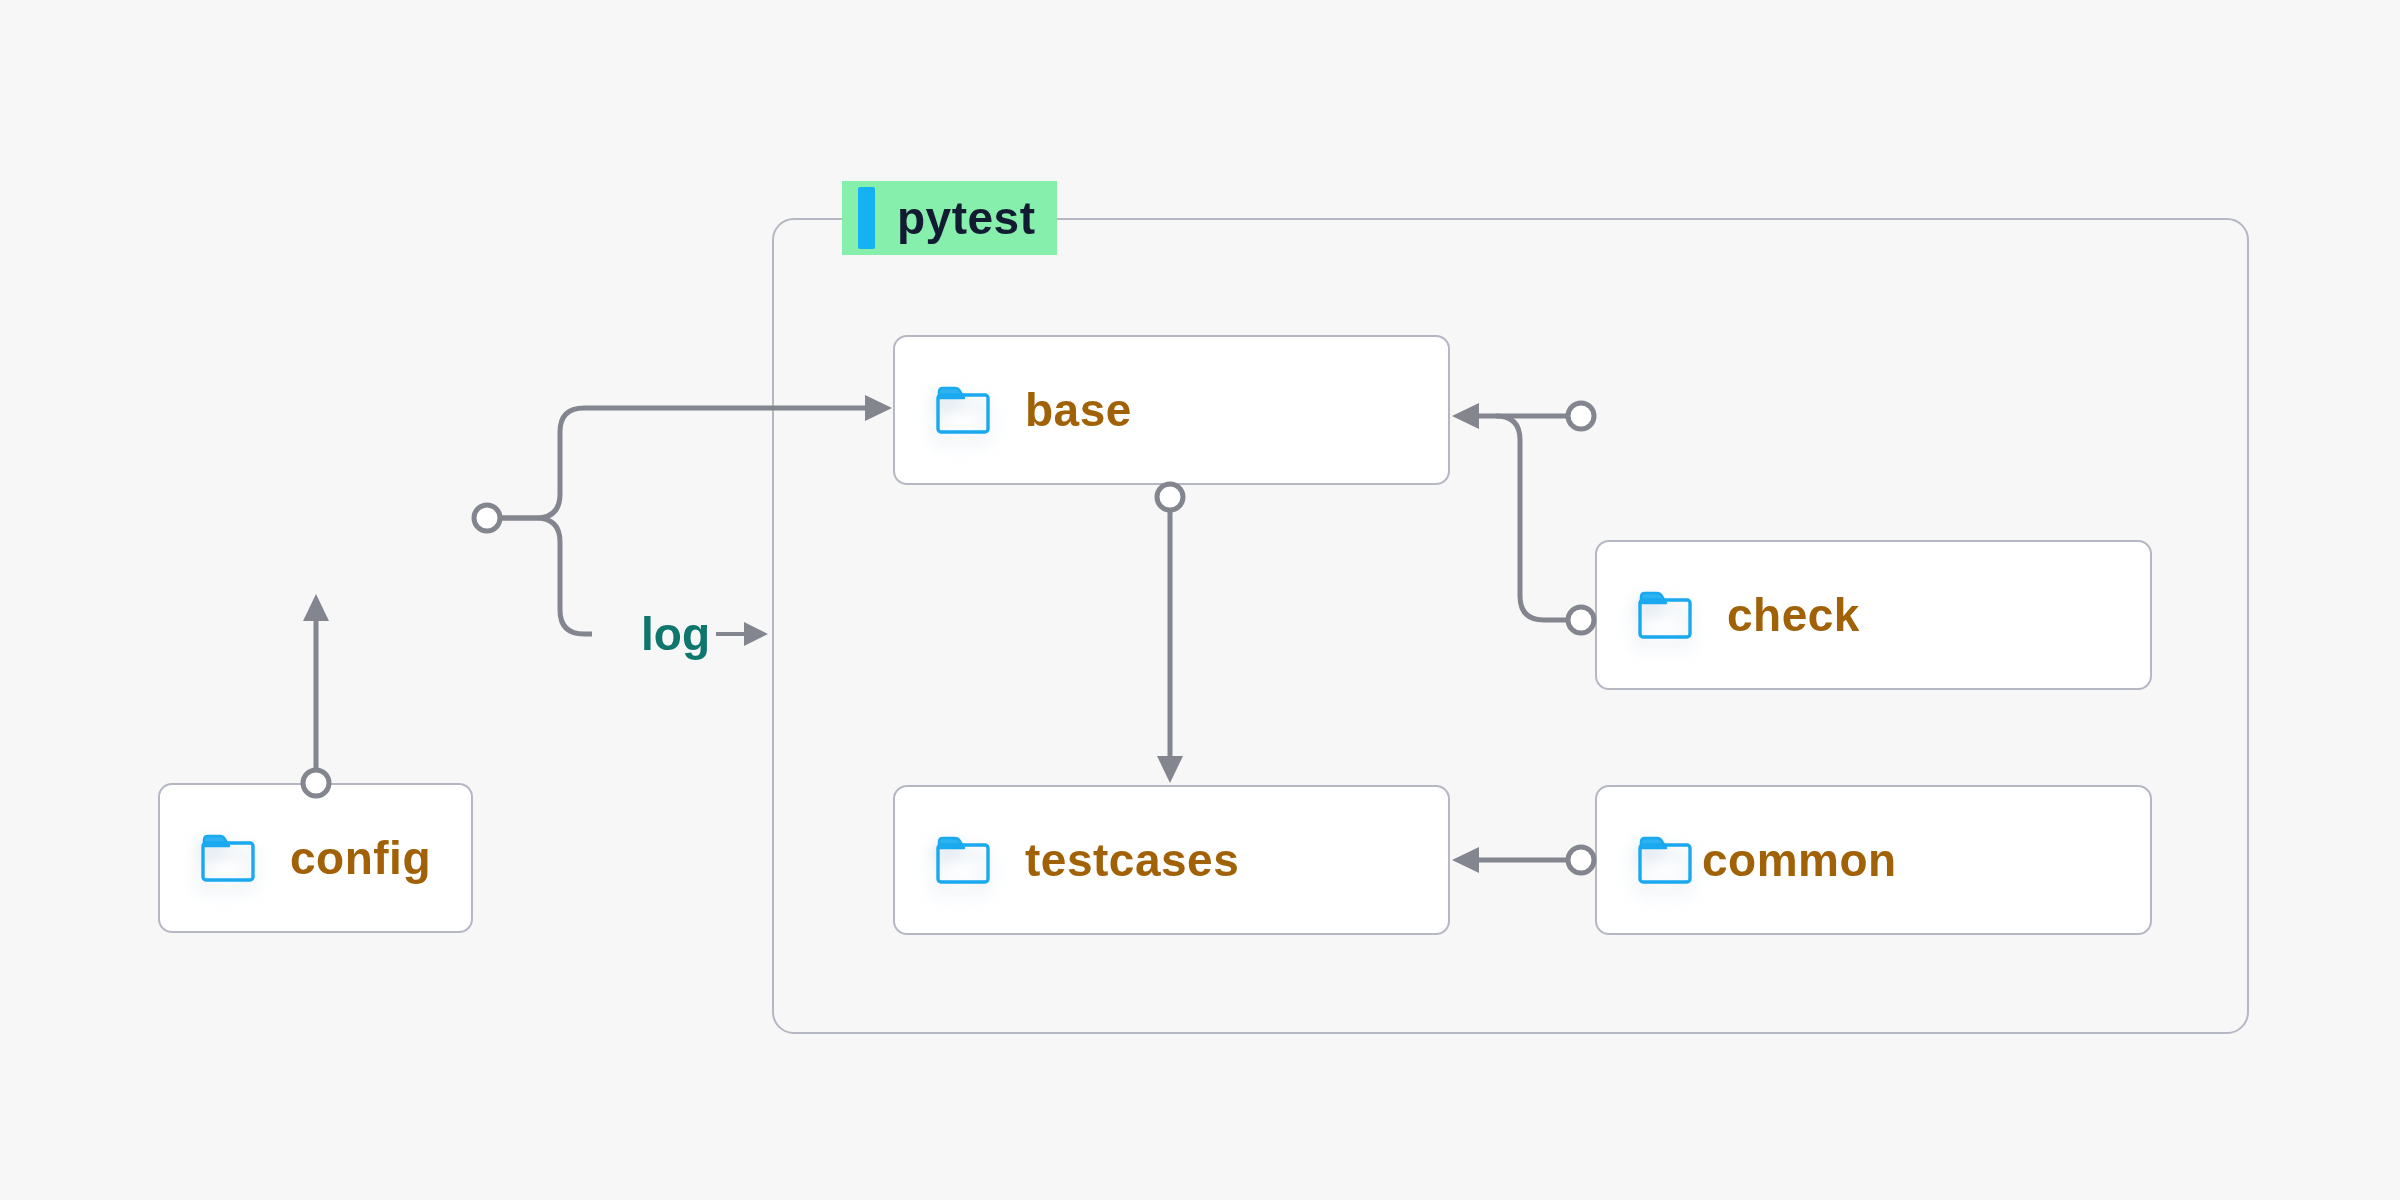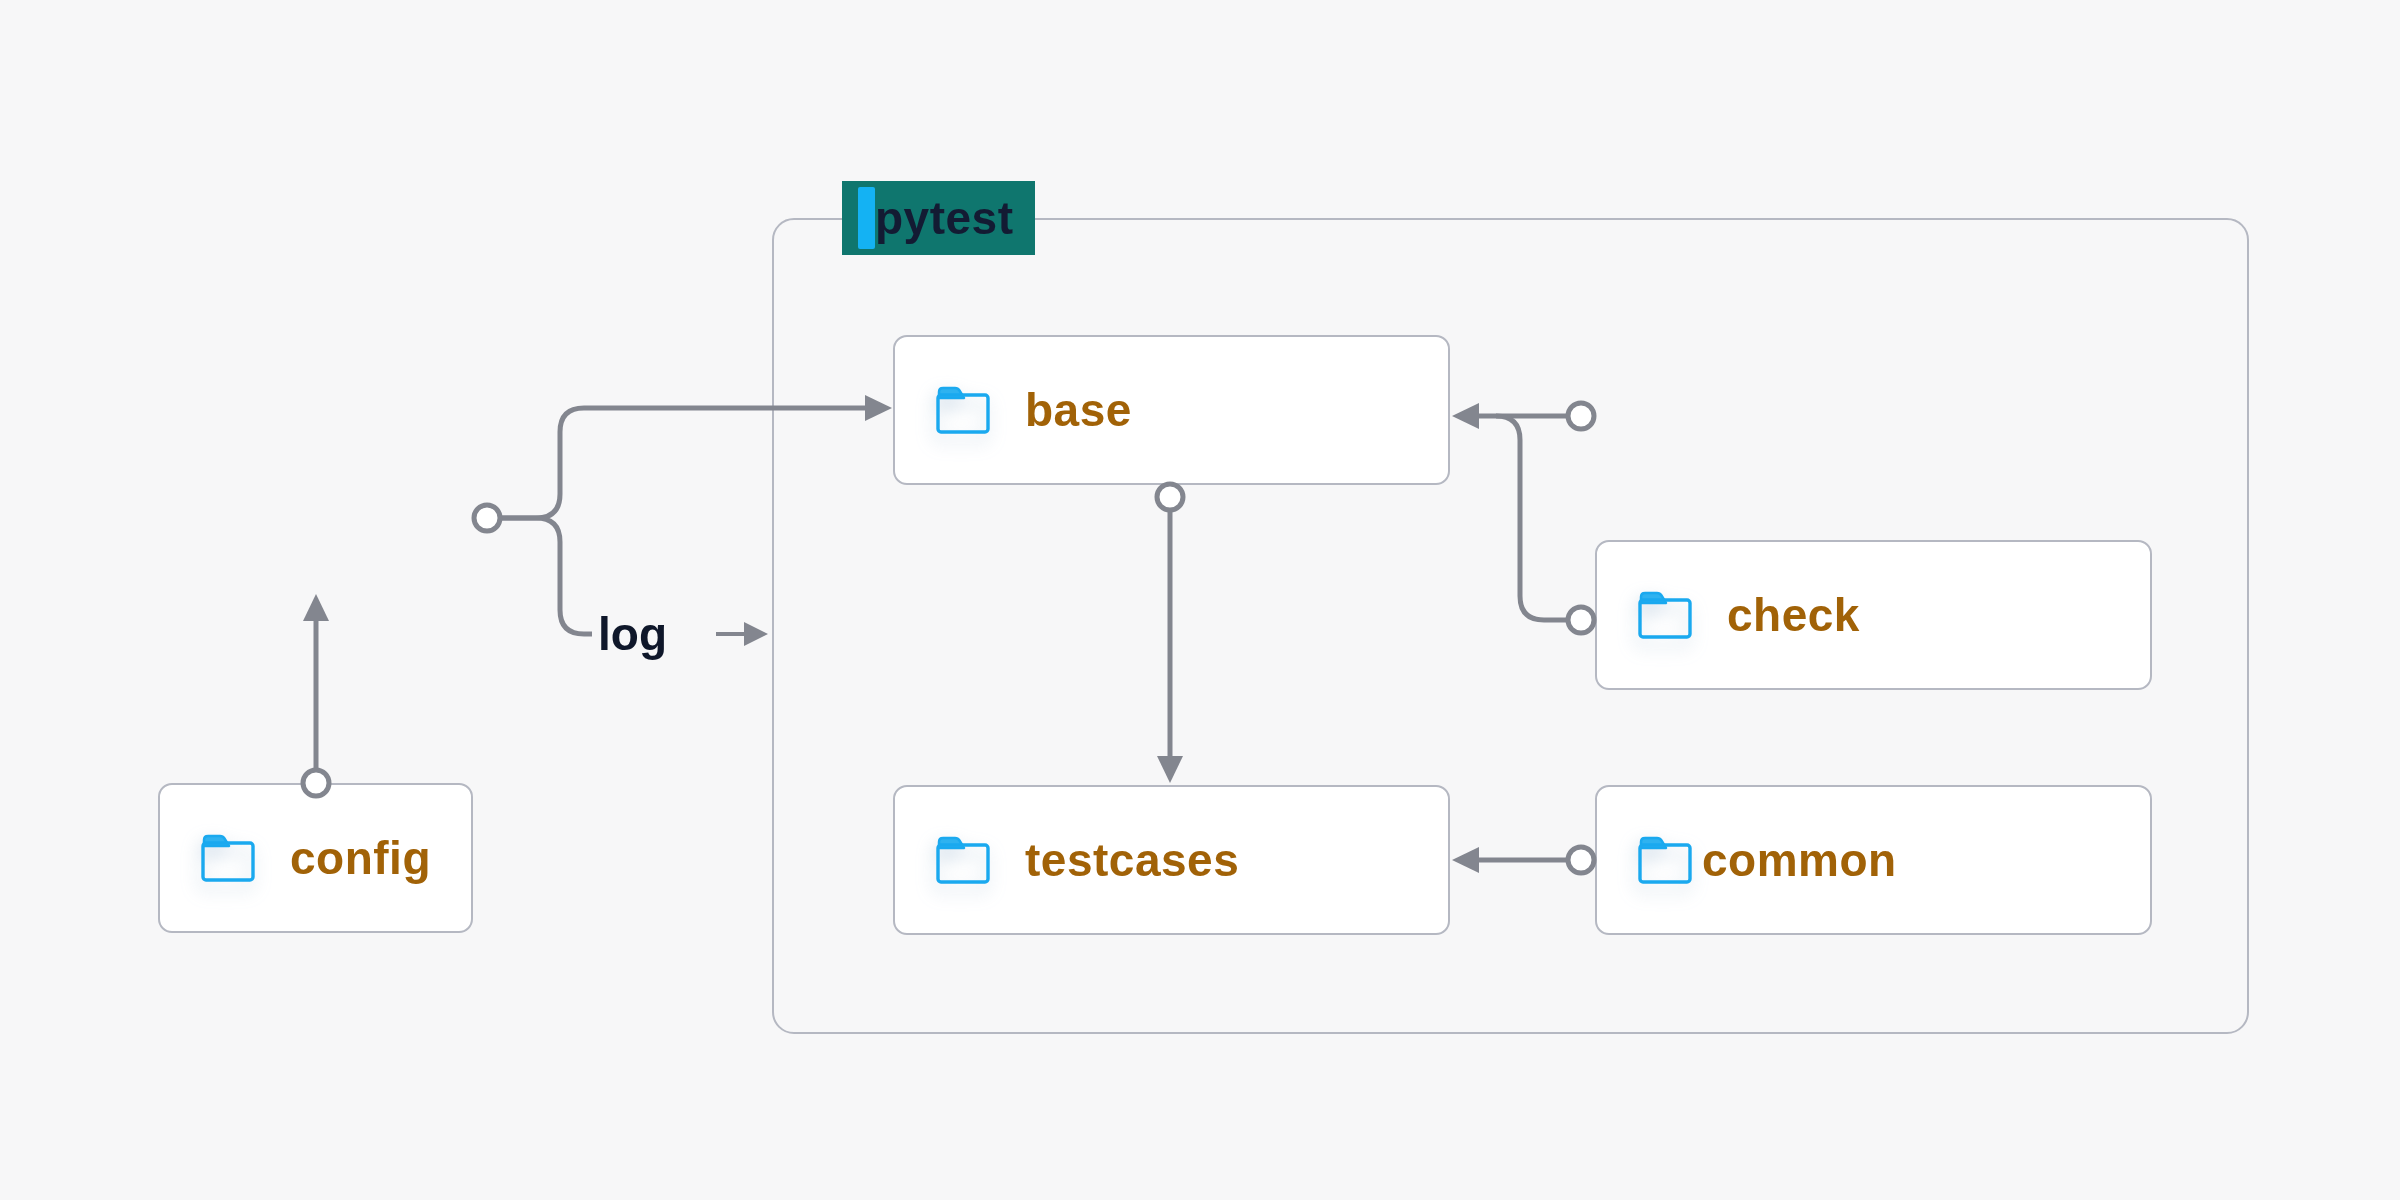--- a/index.html
+++ b/index.html
@@ -35,9 +35,10 @@
     top: 181px;
     height: 74px;
     padding: 0 22px 0 16px;
-    background: #0f766e;
+    background: #86efac;
     display: flex;
     align-items: center;
+    gap: 22px;
     z-index: 2;
   }
   .accent-bar {

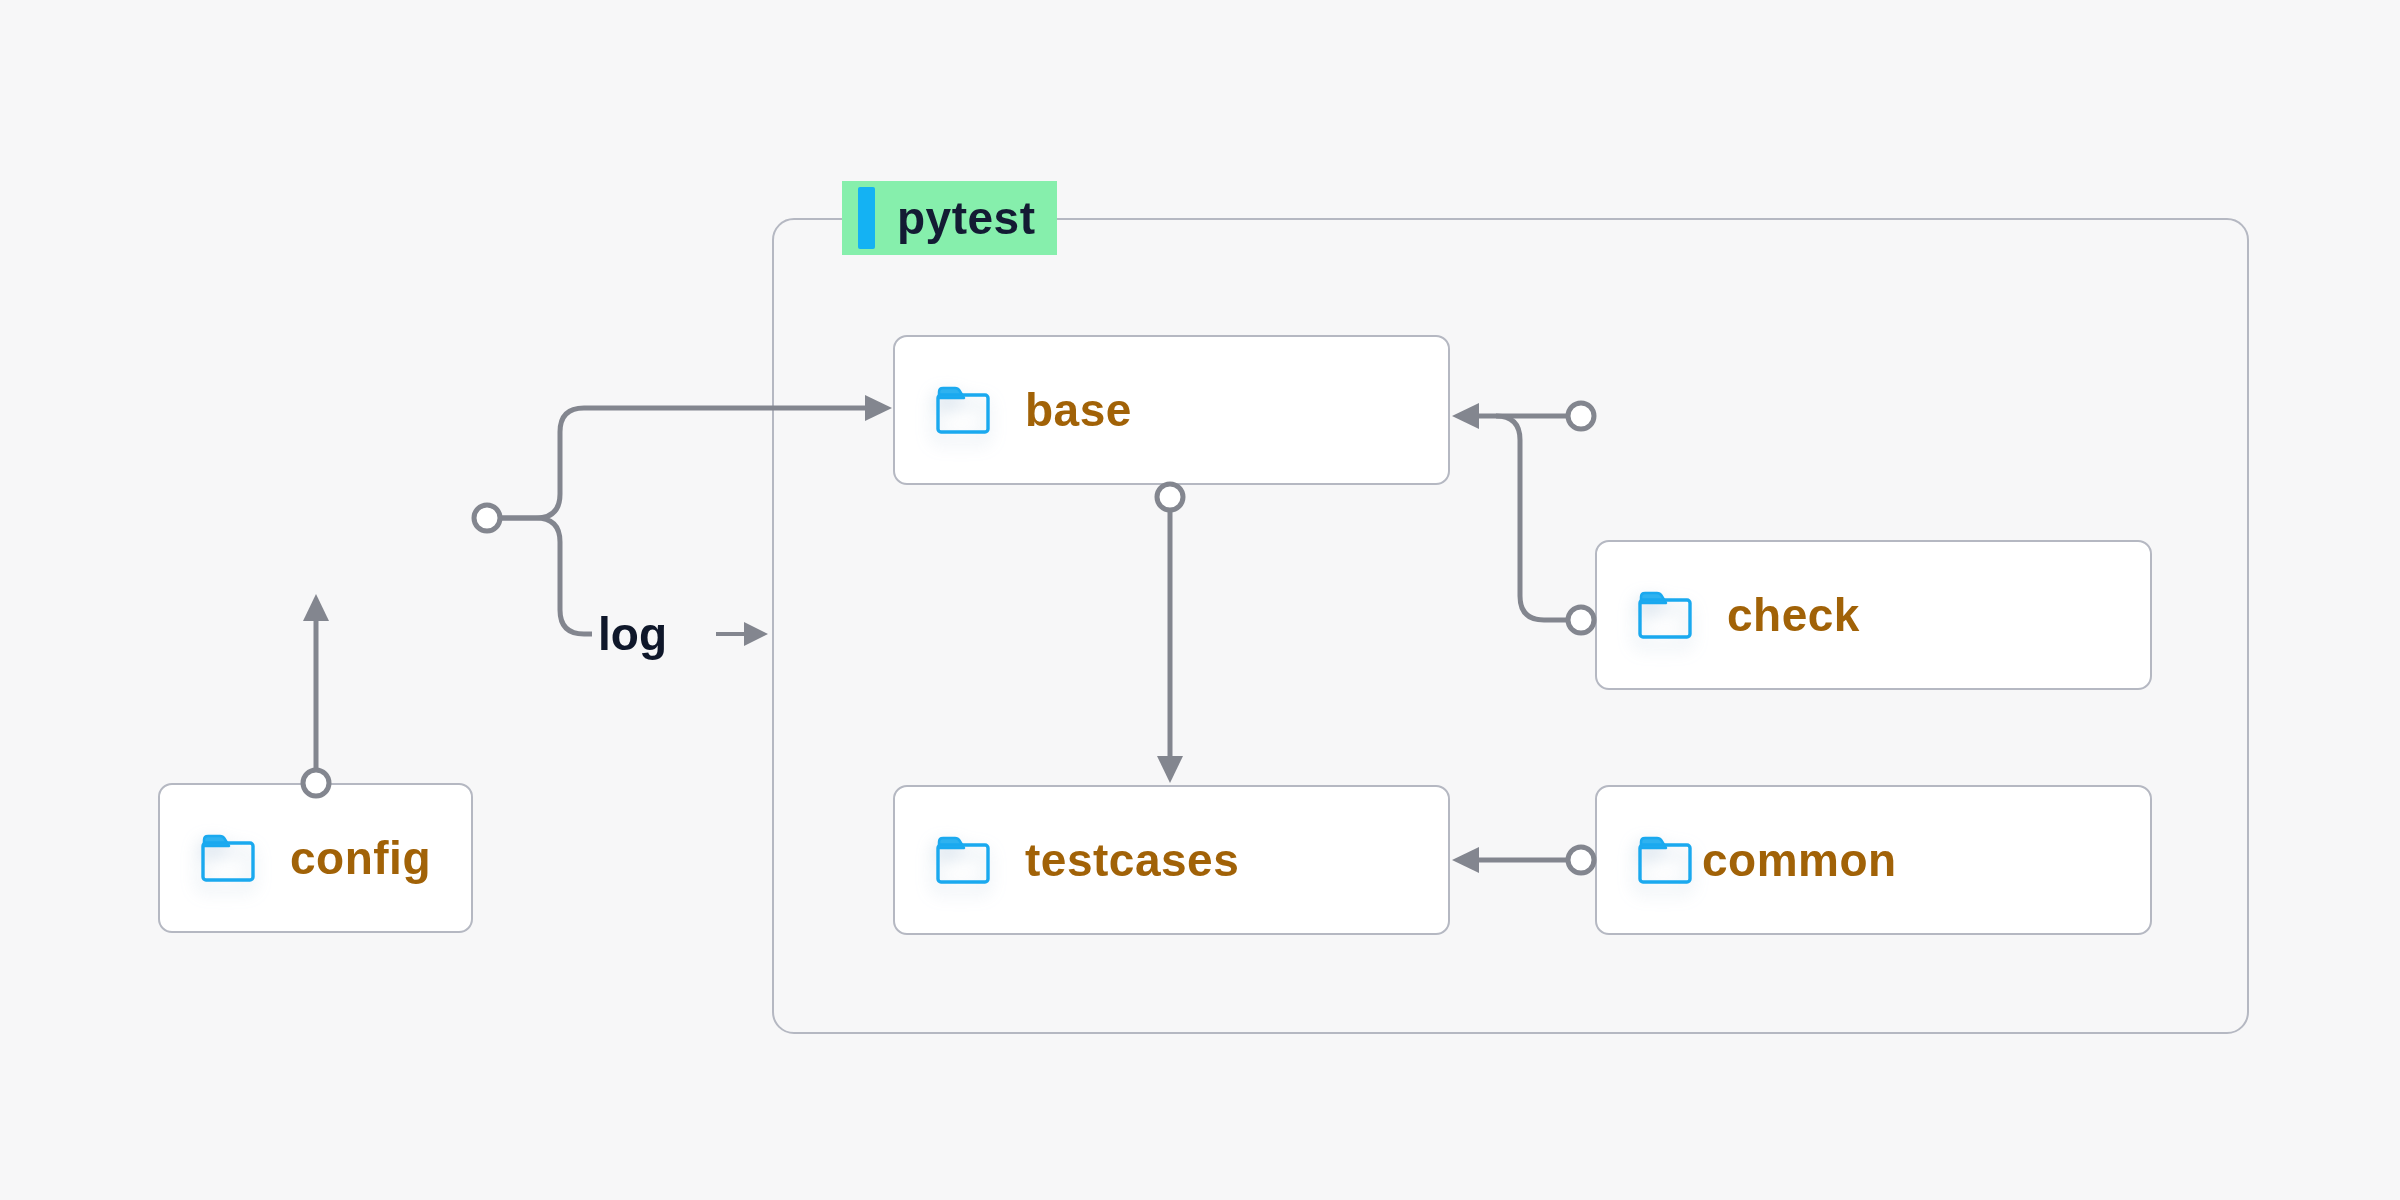--- a/index.html
+++ b/index.html
@@ -117,10 +117,10 @@
     width: 112px;
     height: 56px;
     line-height: 56px;
-    text-align: left;
+    text-align: right;
     font-size: 46px;
     font-weight: 600;
-    color: #0f172a;
+    color: #0f766e;
     z-index: 5;
   }
 </style>

